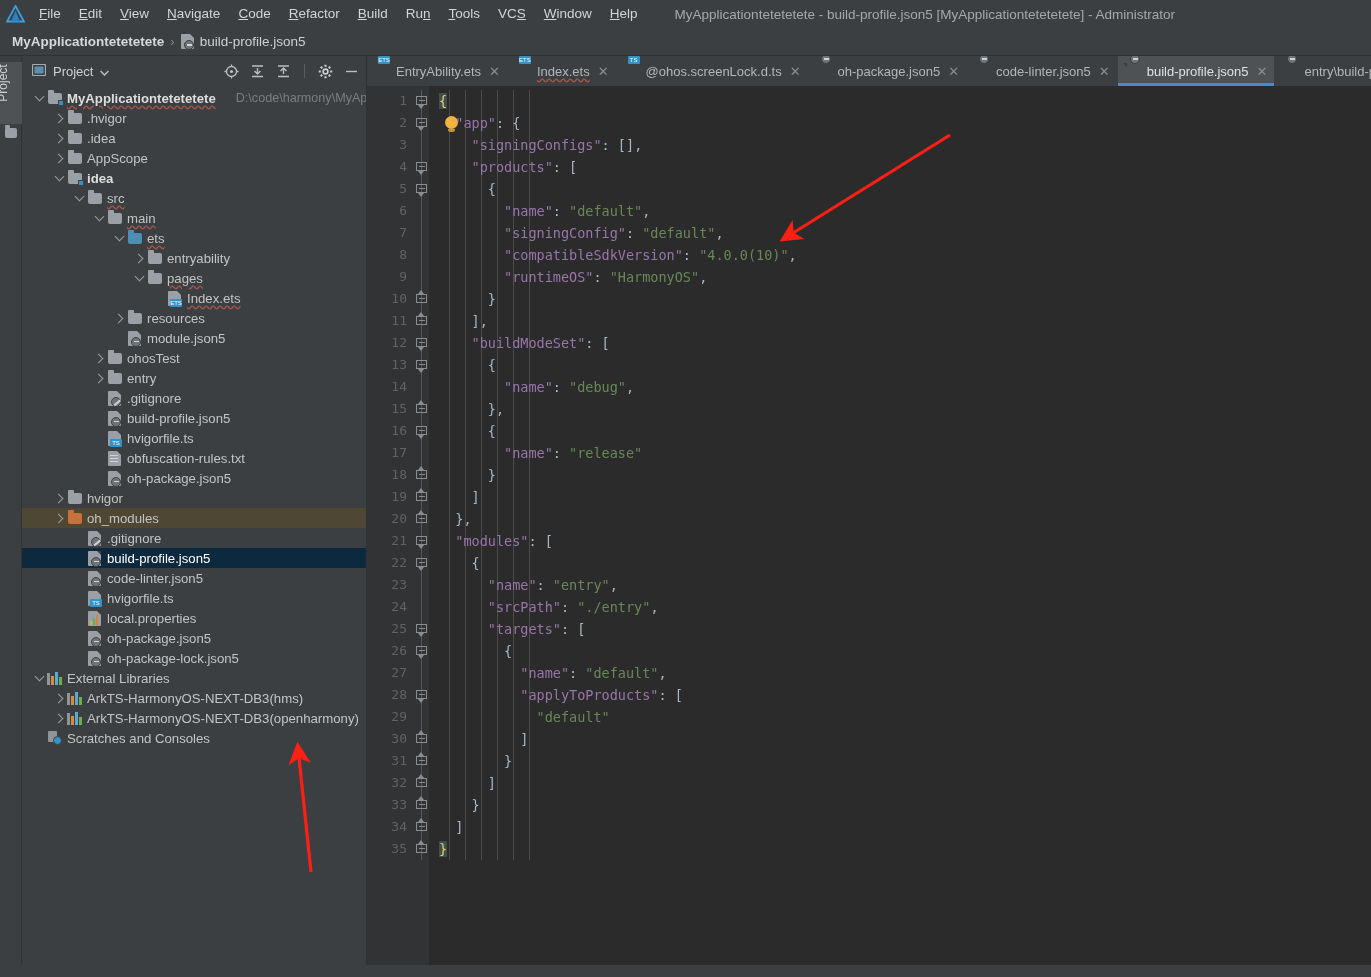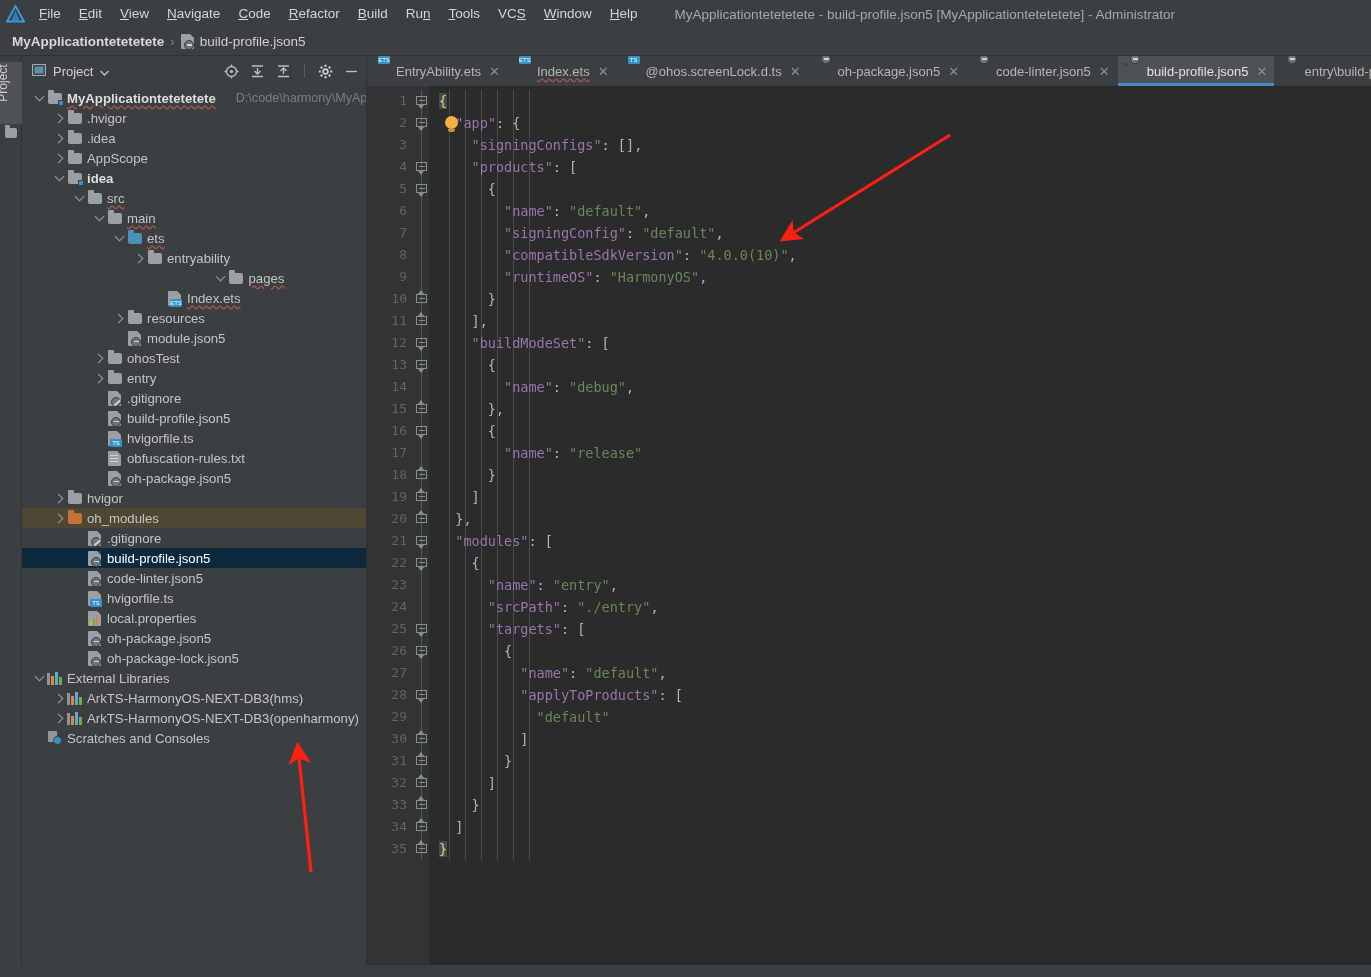--- a/index.html
+++ b/index.html
@@ -409,7 +409,7 @@
           </span>
           <span class="lbl">entryability</span>
         </div>
-        <div class="row" style="padding-left: 110px; justify-content: center;">
+        <div class="row" style="padding-left: 110px;">
           <span class="arrow">
             <i class="chev down"></i>
           </span>

